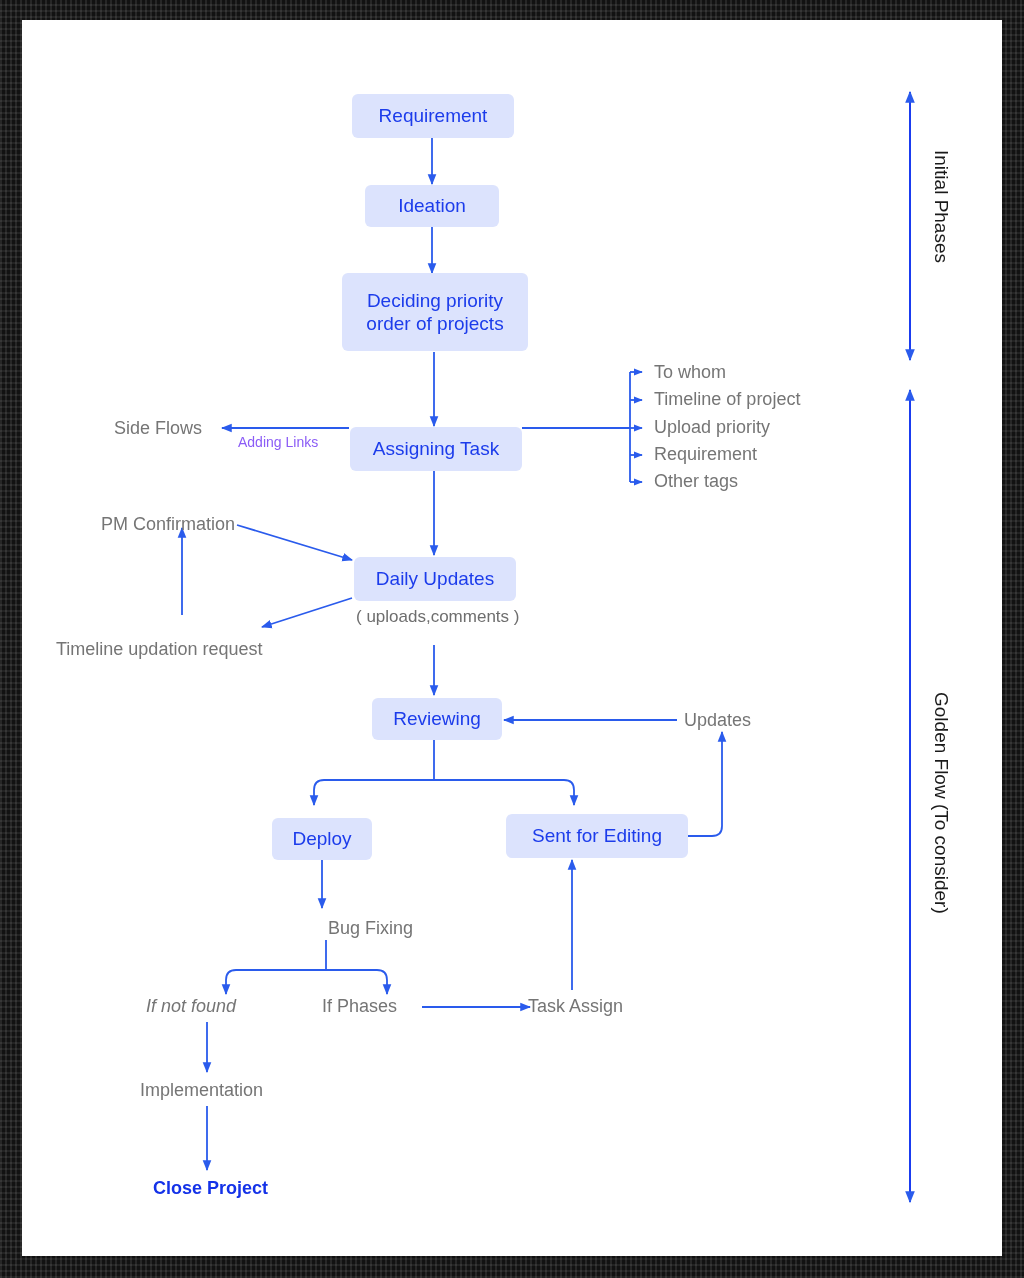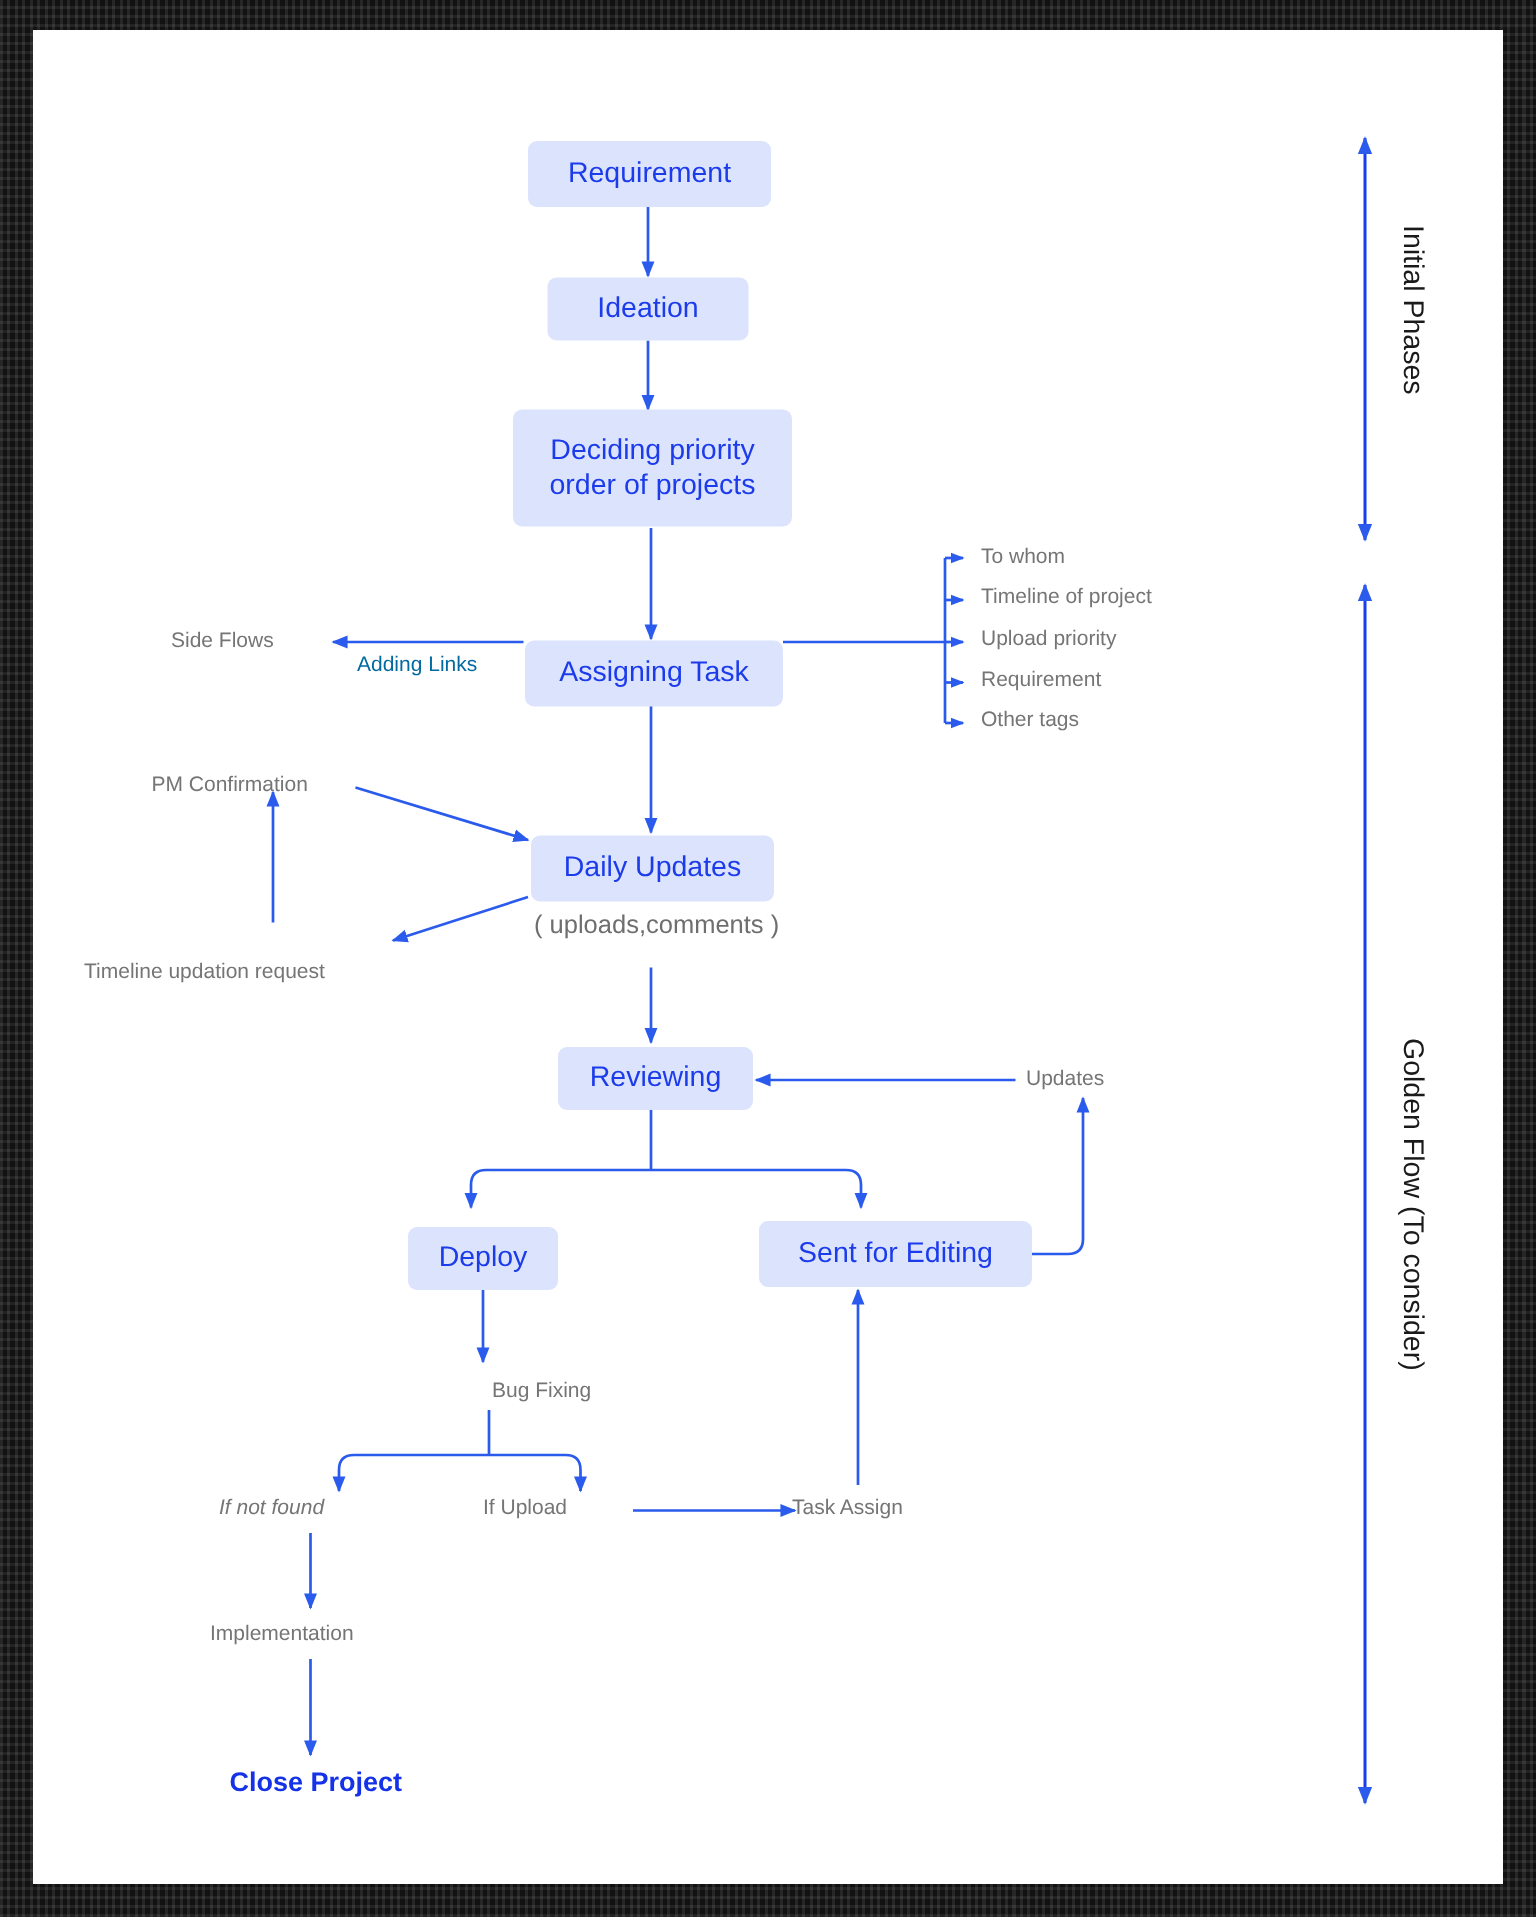--- a/index.html
+++ b/index.html
@@ -60,7 +60,7 @@
   .plain-label {
     position: absolute;
     color: #757575;
-    font-size: 14px;
+    font-size: 18px;
     white-space: nowrap;
   }
   .small-label {

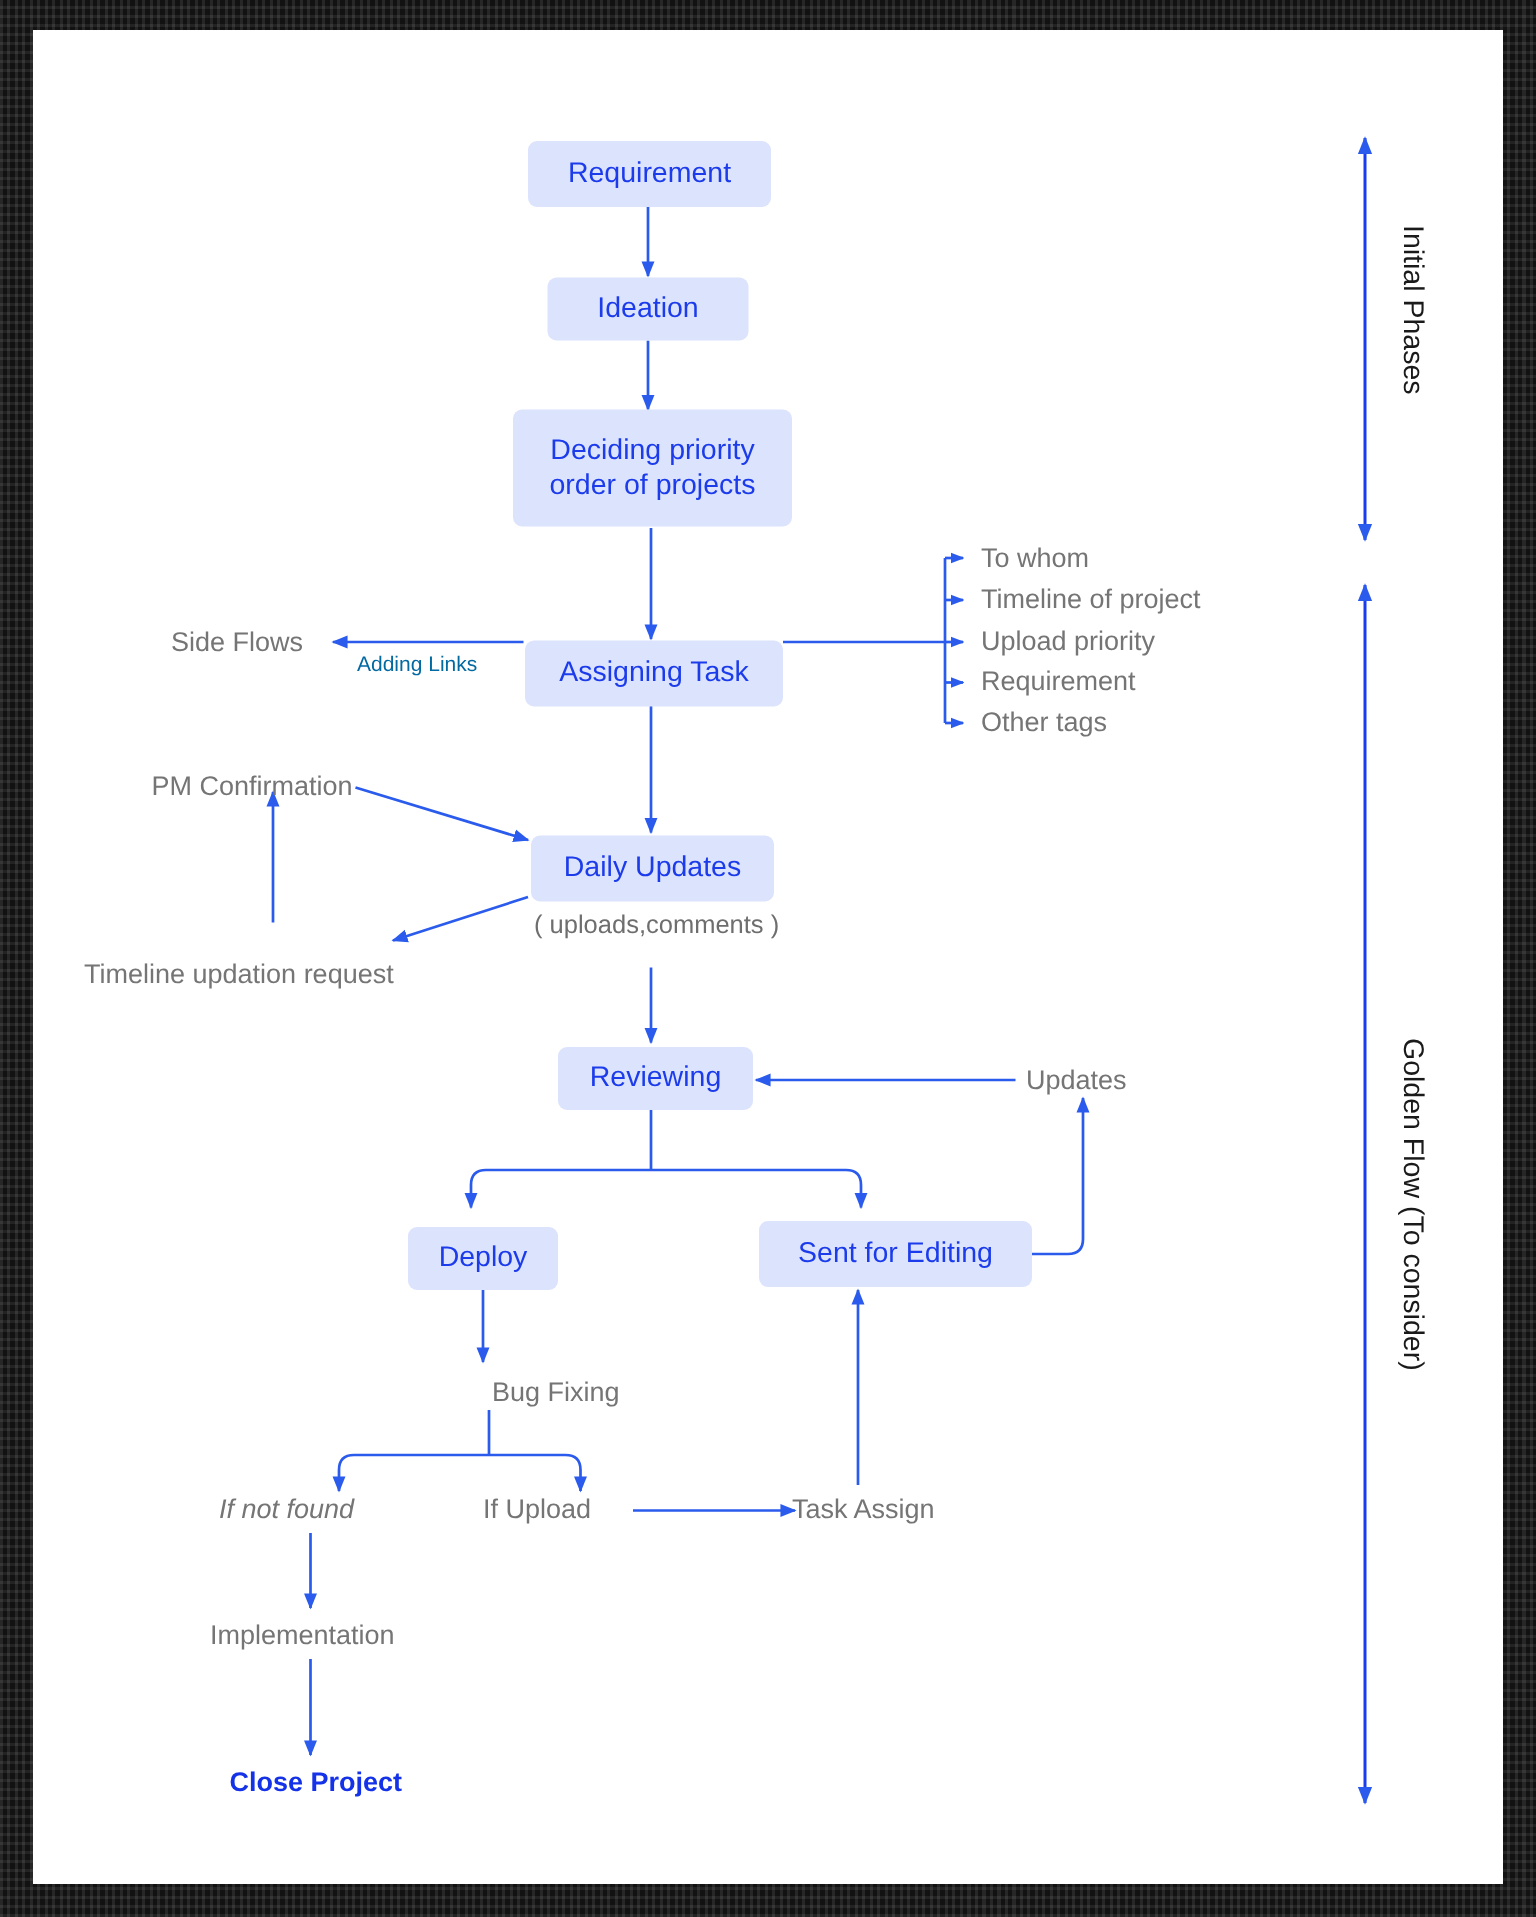--- a/index.html
+++ b/index.html
@@ -65,7 +65,7 @@
   }
   .small-label {
     position: absolute;
-    color: #0369a1;
+    color: #8b5cf6;
     font-size: 14px;
     white-space: nowrap;
   }

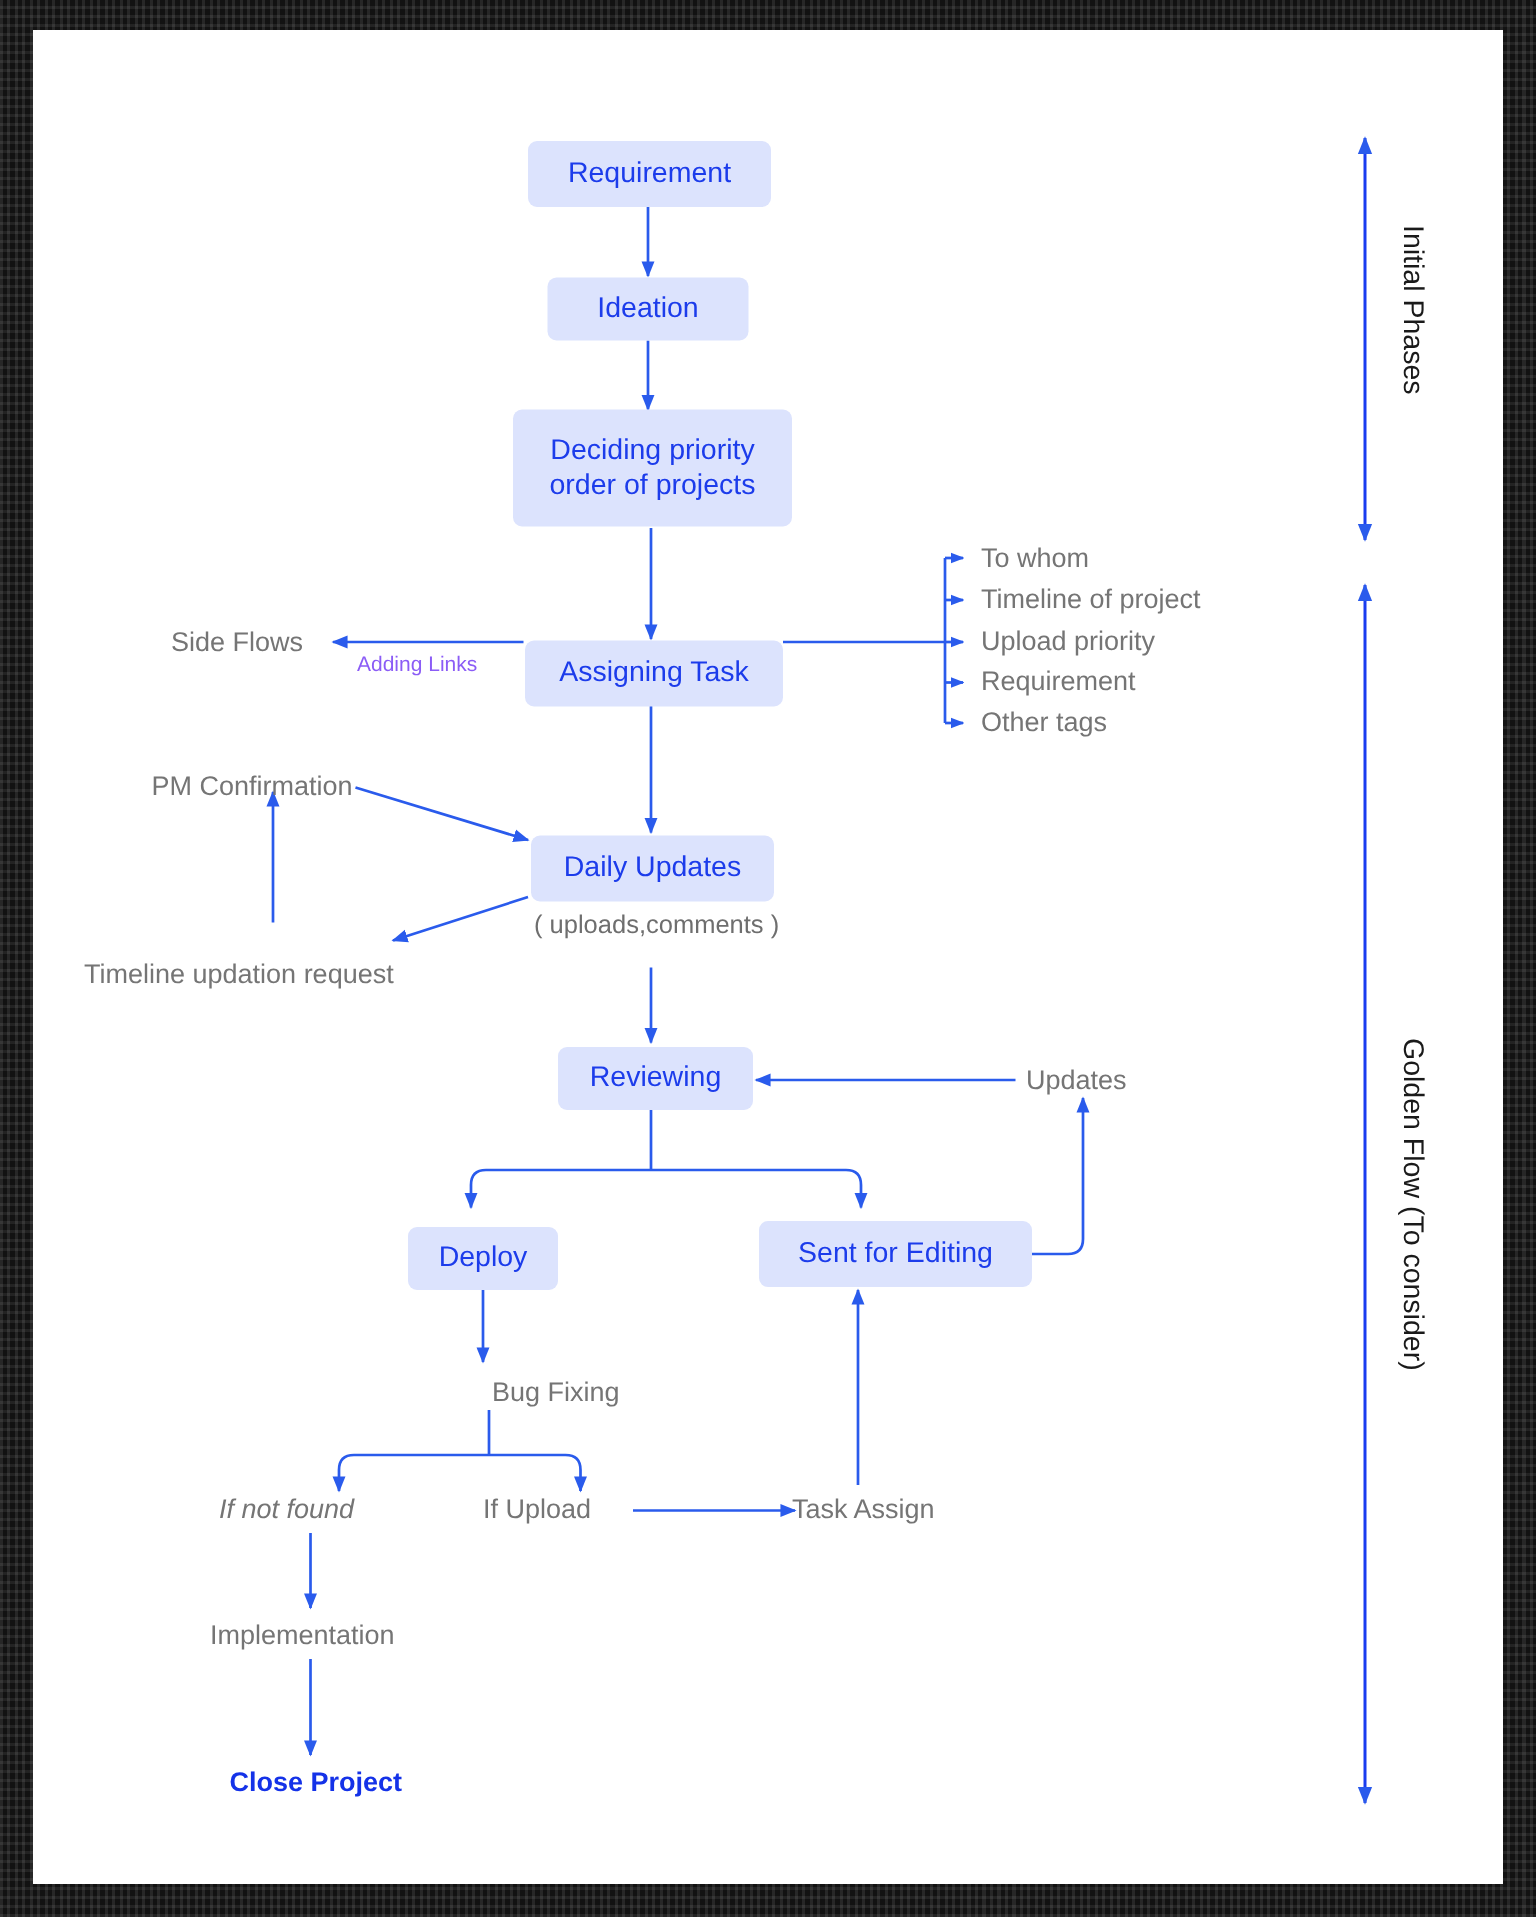--- a/index.html
+++ b/index.html
@@ -199,7 +199,7 @@
 
     <div class="plain-label" style="left:124px; top:976px;font-style:italic;">If not found</div>
 
-    <div class="plain-label" style="left:300px; top:976px;">If Upload</div>
+    <div class="plain-label" style="left:300px; top:976px;">If Phases</div>
 
     <div class="plain-label" style="left:506px; top:976px;">Task Assign</div>
 

